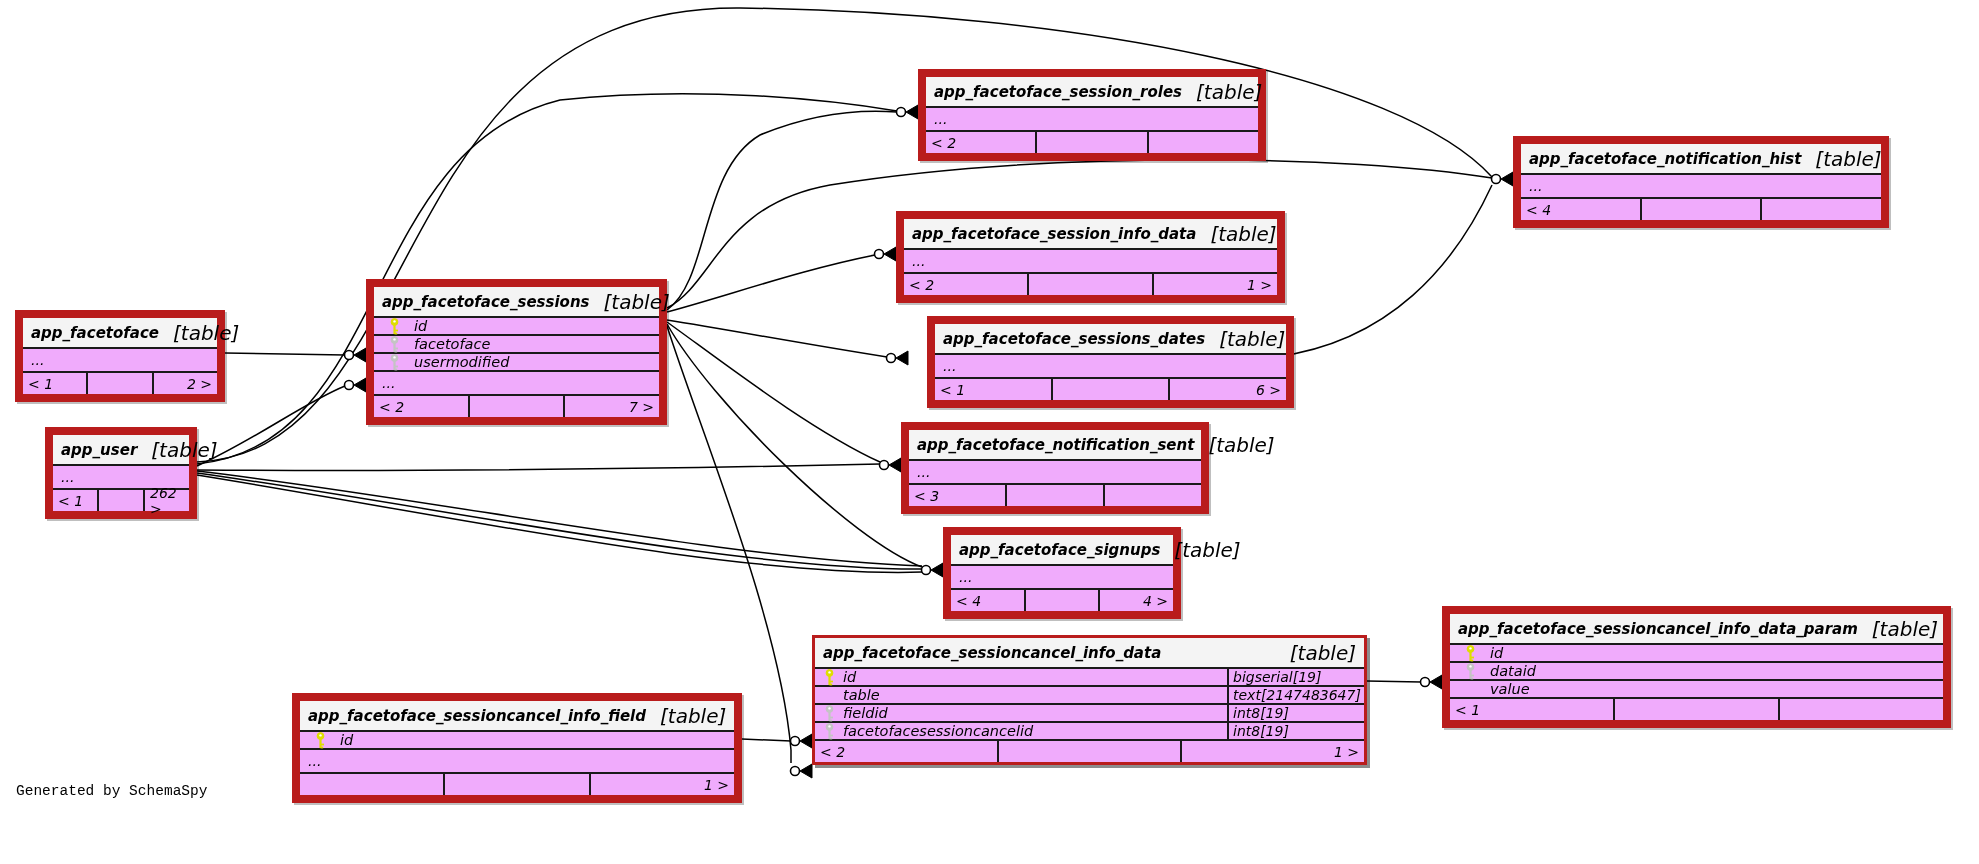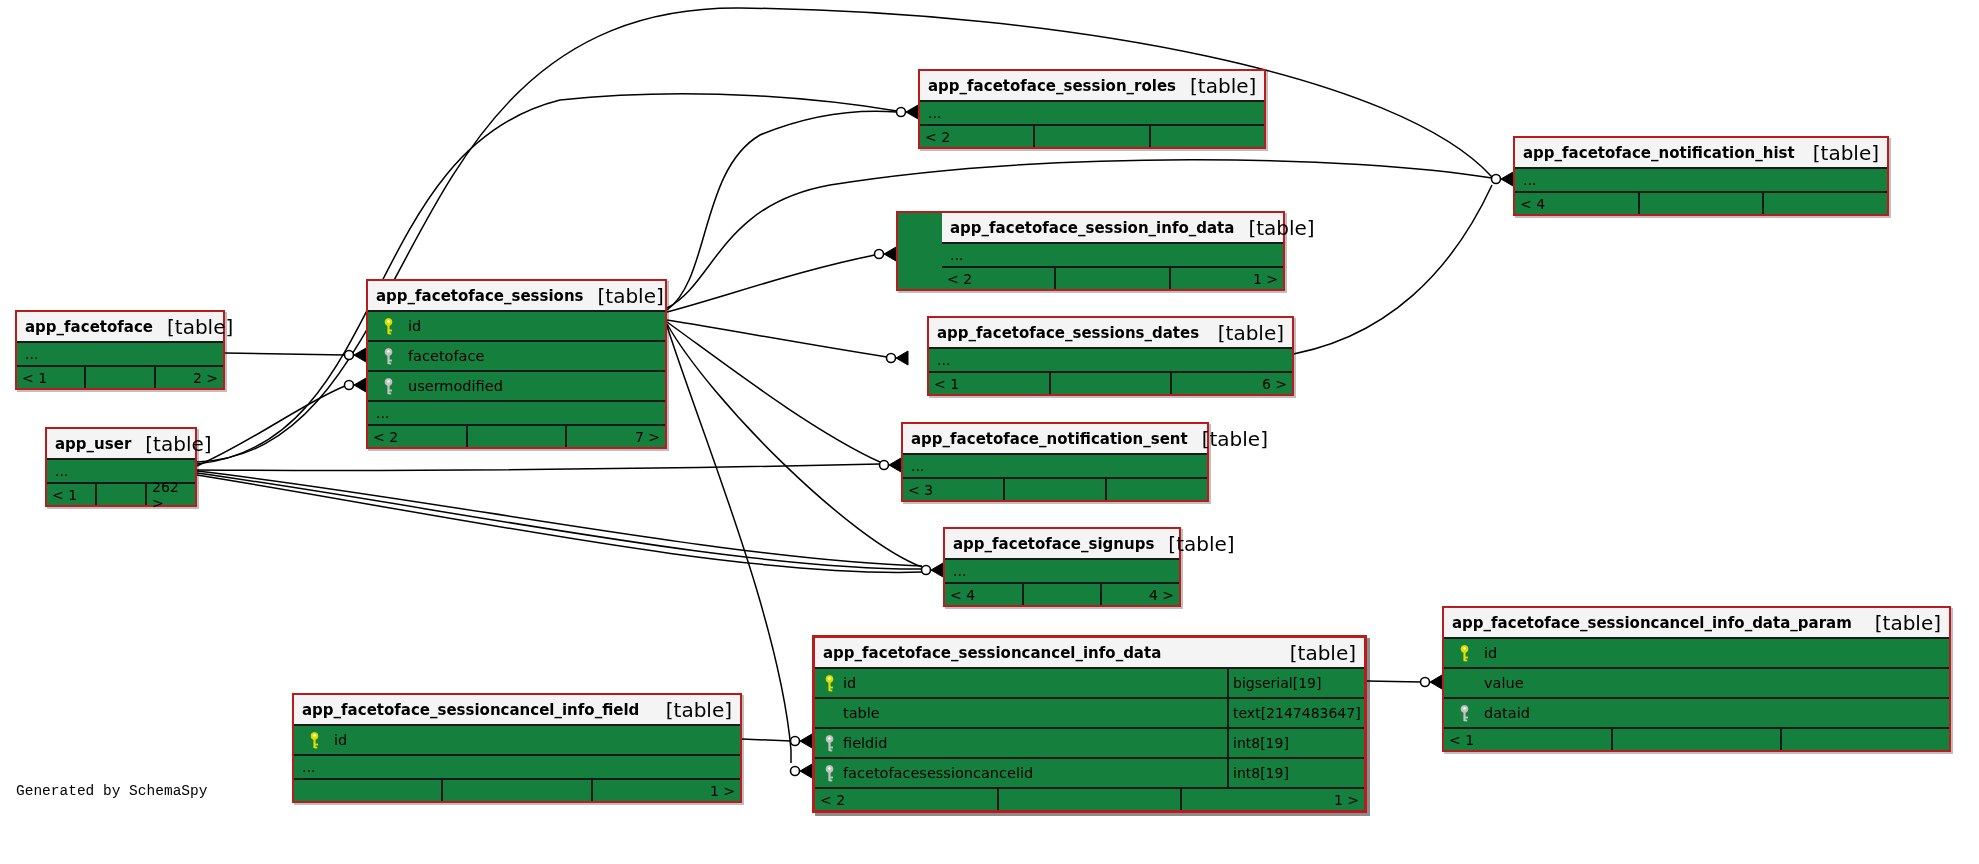--- a/index.html
+++ b/index.html
@@ -7,8 +7,8 @@
        font-family:"DejaVu Sans",sans-serif;color:#000;}
   #edge-layer{position:absolute;left:0;top:0;width:1979px;height:864px;z-index:1;}
   #tables-layer{position:absolute;left:0;top:0;width:1979px;height:864px;z-index:2;}
-  .db-table{position:absolute;background:#15803d;border:2px solid #b91c1c;box-sizing:border-box;
-            box-shadow:2px 2px 0 rgba(0,0,0,0.25);cursor:pointer;}
+  .db-table{position:absolute;background:#f0abfc;border:8px solid #b91c1c;box-sizing:border-box;
+            box-shadow:2px 2px 0 rgba(0,0,0,0.25);cursor:pointer;font-style:italic;}
   .db-table.thick{border-width:3px;box-shadow:3px 3px 0 rgba(0,0,0,0.45);}
   .tbl-header{height:31px;background:#f4f4f4;border-bottom:2px solid #1a1a1a;display:flex;
               align-items:center;padding:0 8px;box-sizing:border-box;white-space:nowrap;}

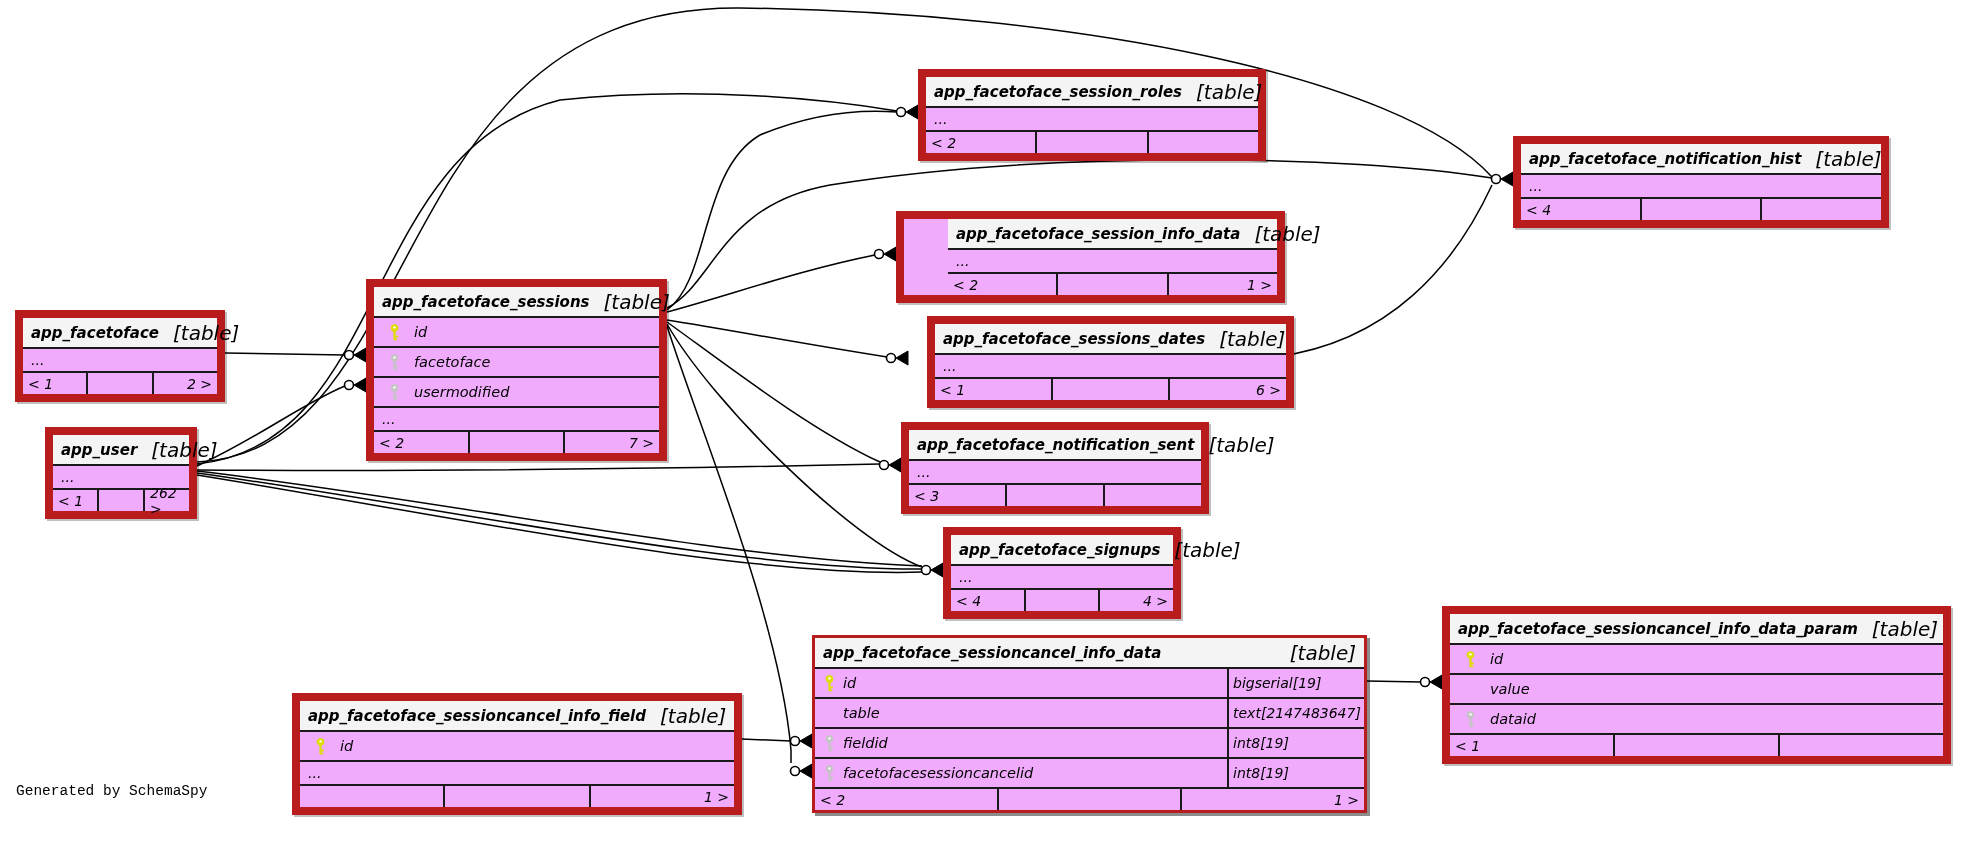--- a/index.html
+++ b/index.html
@@ -187,7 +187,7 @@
         <span class="cell right"></span>
       </div>
     </div>
-    <div class="db-table" style="left: 896px; top: 211px; width: 389px; padding-left: 44px;">
+    <div class="db-table" style="left: 896px; top: 211px; width: 389px;">
       <div class="tbl-header">
         <span class="tbl-name">app_facetoface_session_info_data</span>
         <span class="tbl-badge">[table]</span>

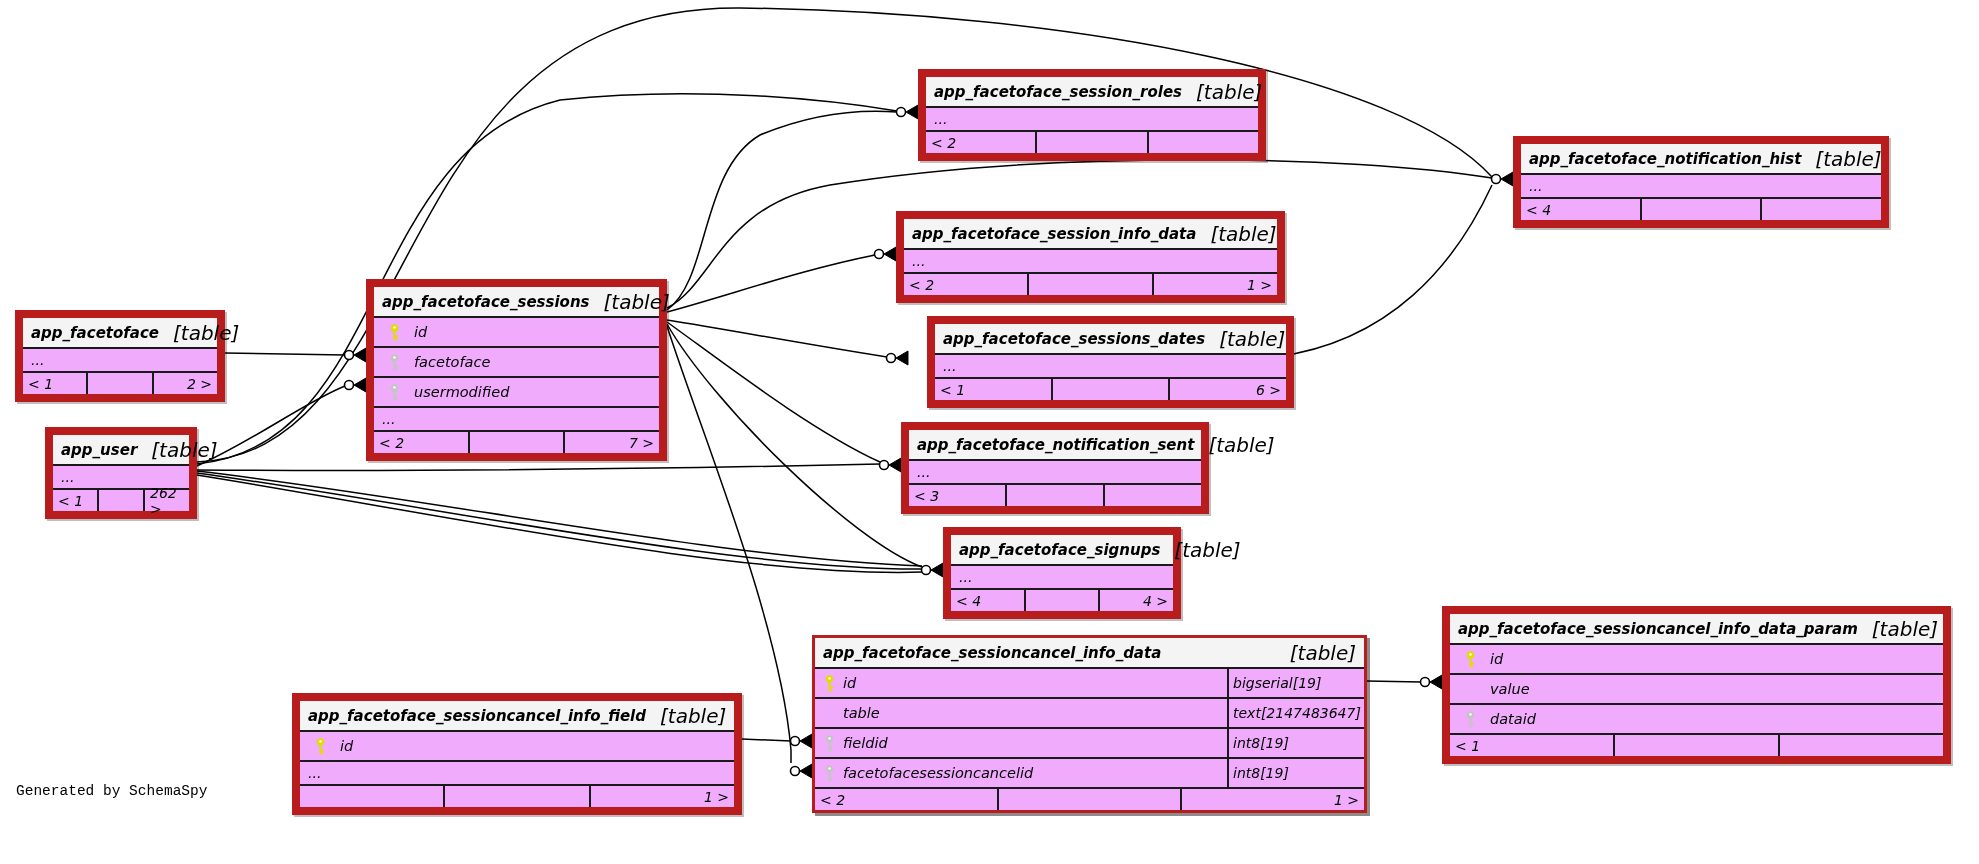--- a/index.html
+++ b/index.html
@@ -14,7 +14,7 @@
               align-items:center;padding:0 8px;box-sizing:border-box;white-space:nowrap;}
   .tbl-name{font-weight:bold;font-size:15px;letter-spacing:0;}
   .tbl-badge{margin-left:auto;font-size:20px;padding-left:14px;}
-  .tbl-row{height:30px;border-bottom:2px solid #1a1a1a;display:flex;align-items:center;
+  .tbl-row{height:18px;border-bottom:2px solid #1a1a1a;display:flex;align-items:center;
            box-sizing:border-box;font-size:14.5px;white-space:nowrap;}
   .tbl-row.ellipsis{height:24px;padding-left:8px;font-size:14px;}
   .icon-cell{width:40px;display:flex;justify-content:center;align-items:center;flex:0 0 40px;}

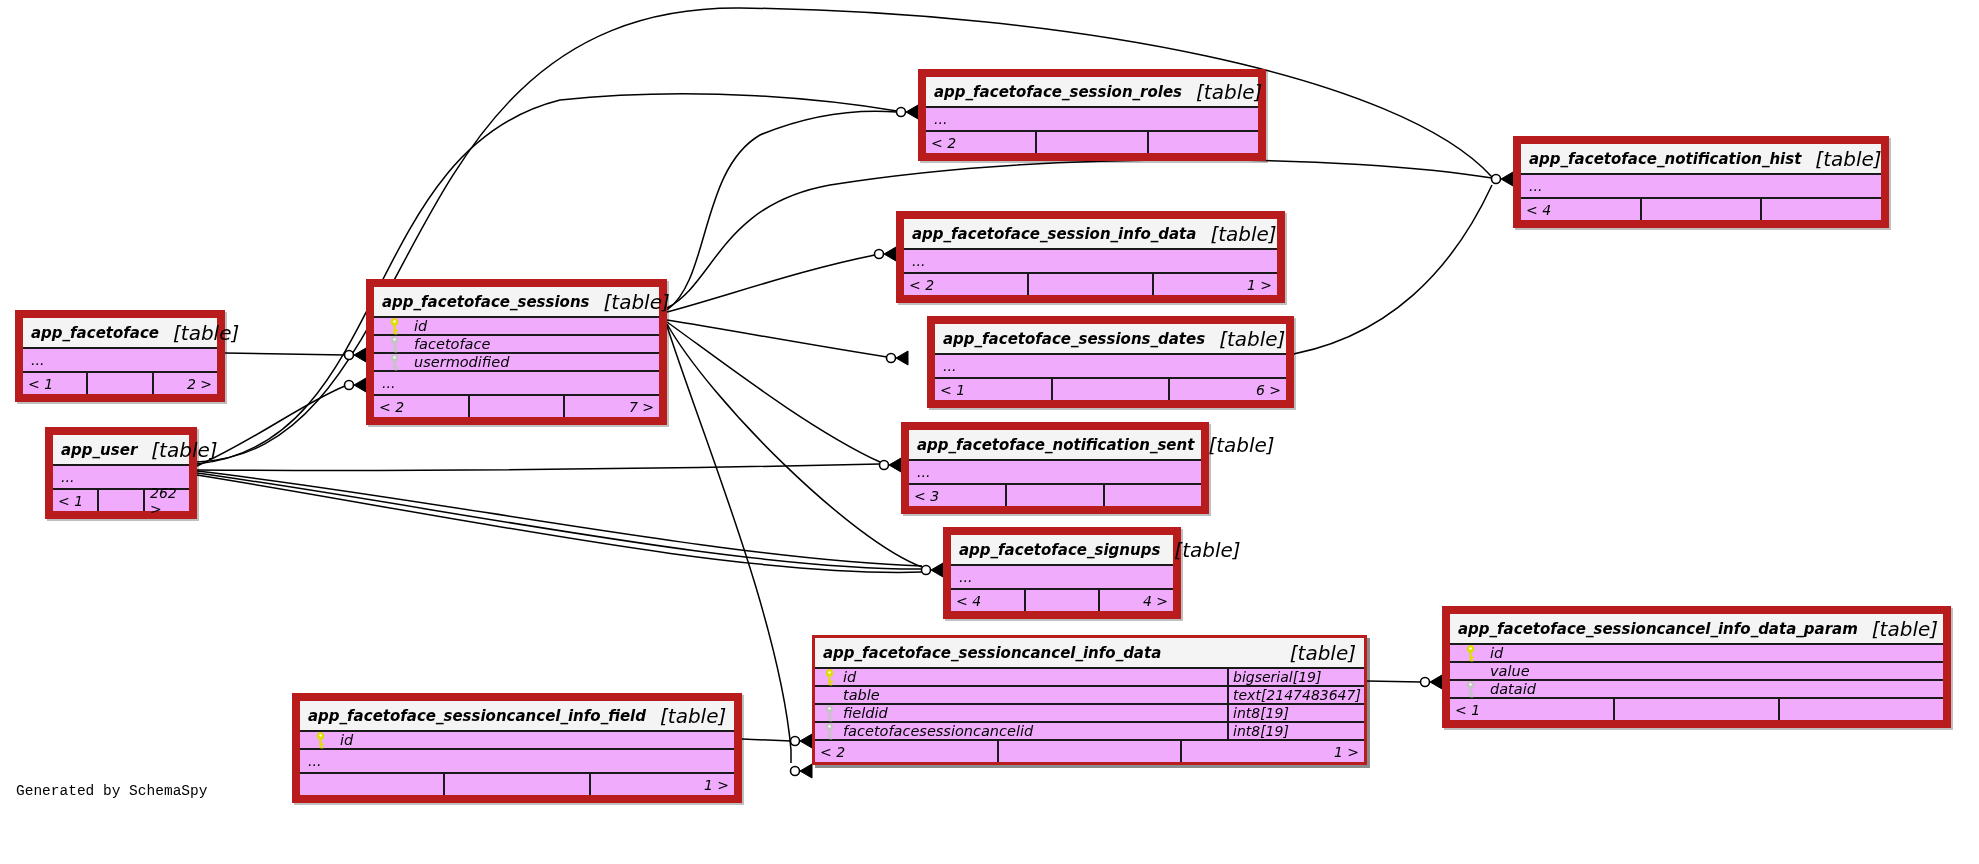--- a/index.html
+++ b/index.html
@@ -320,20 +320,20 @@
         <span>id</span>
       </div>
       <div class="tbl-row">
+        <span class="icon-cell">
+          <svg width="13" height="17" viewBox="0 0 13 17">
+            <circle cx="6.5" cy="4" r="3.4" fill="#c4c4c4" stroke="#c4c4c4"></circle>
+            <circle cx="6.5" cy="3.4" r="1.2" fill="#ffffff"></circle>
+            <line x1="6.5" y1="7" x2="6.5" y2="16" stroke="#c4c4c4" stroke-width="2.2"></line>
+            <line x1="6.5" y1="12.5" x2="10" y2="12.5" stroke="#c4c4c4" stroke-width="1.8"></line>
+            <line x1="6.5" y1="15.5" x2="9.2" y2="15.5" stroke="#c4c4c4" stroke-width="1.8"></line>
+          </svg>
+        </span>
+        <span>dataid</span>
+      </div>
+      <div class="tbl-row">
         <span class="icon-cell"></span>
         <span>value</span>
-      </div>
-      <div class="tbl-row">
-        <span class="icon-cell">
-          <svg width="13" height="17" viewBox="0 0 13 17">
-            <circle cx="6.5" cy="4" r="3.4" fill="#c4c4c4" stroke="#c4c4c4"></circle>
-            <circle cx="6.5" cy="3.4" r="1.2" fill="#ffffff"></circle>
-            <line x1="6.5" y1="7" x2="6.5" y2="16" stroke="#c4c4c4" stroke-width="2.2"></line>
-            <line x1="6.5" y1="12.5" x2="10" y2="12.5" stroke="#c4c4c4" stroke-width="1.8"></line>
-            <line x1="6.5" y1="15.5" x2="9.2" y2="15.5" stroke="#c4c4c4" stroke-width="1.8"></line>
-          </svg>
-        </span>
-        <span>dataid</span>
       </div>
       <div class="tbl-footer">
         <span class="cell">&lt; 1</span>

